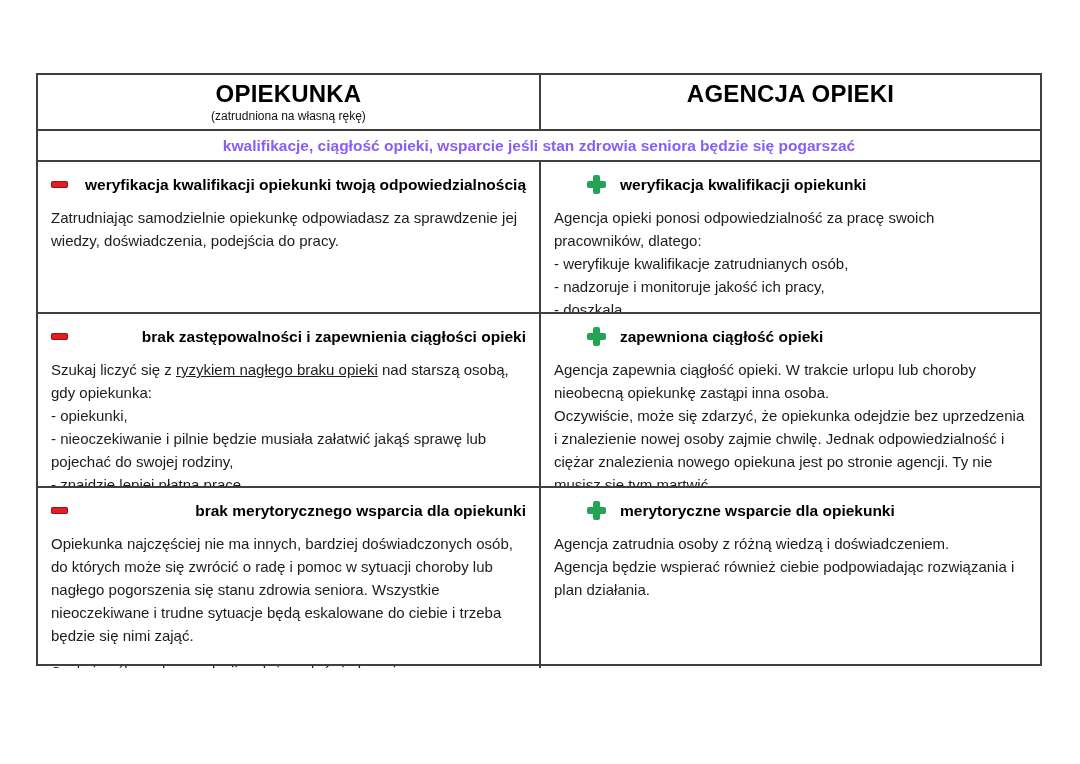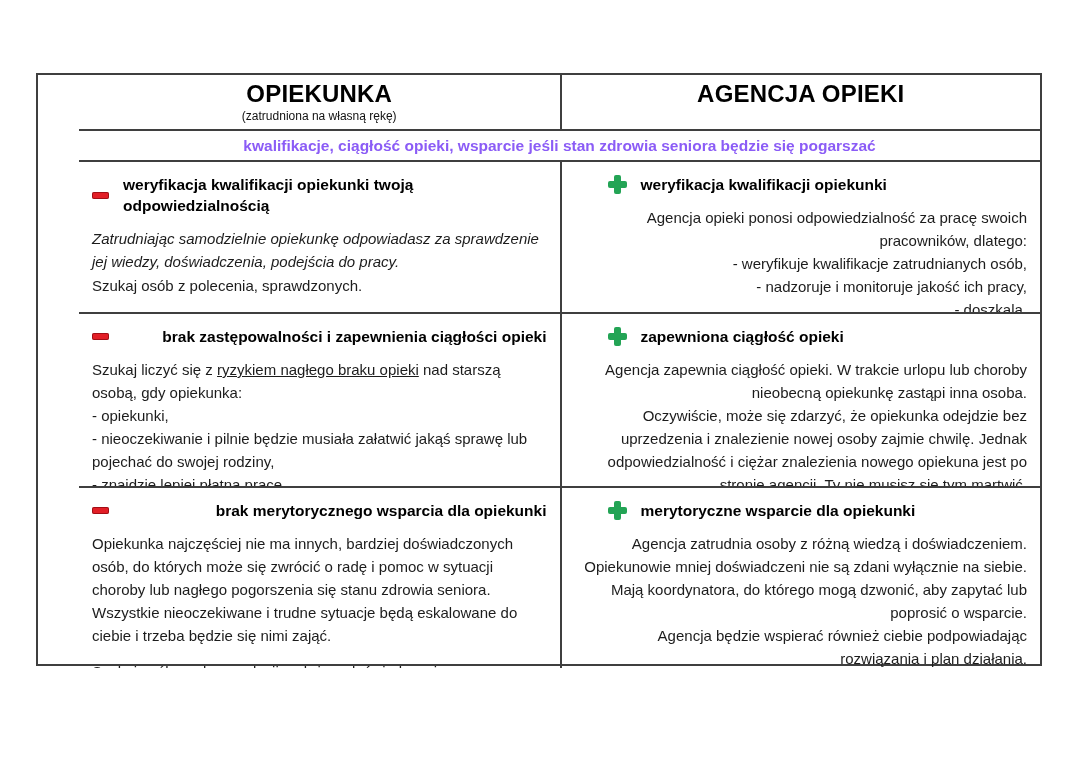--- a/index.html
+++ b/index.html
@@ -27,7 +27,6 @@
     grid-template-rows:54px 31px 152px 174px 182px;
     box-sizing:border-box;
     background:#fff;
-    padding-left:41px;
   }
   .cell{box-sizing:border-box;overflow:hidden;}
   .bt{border-top:2px solid var(--border);}

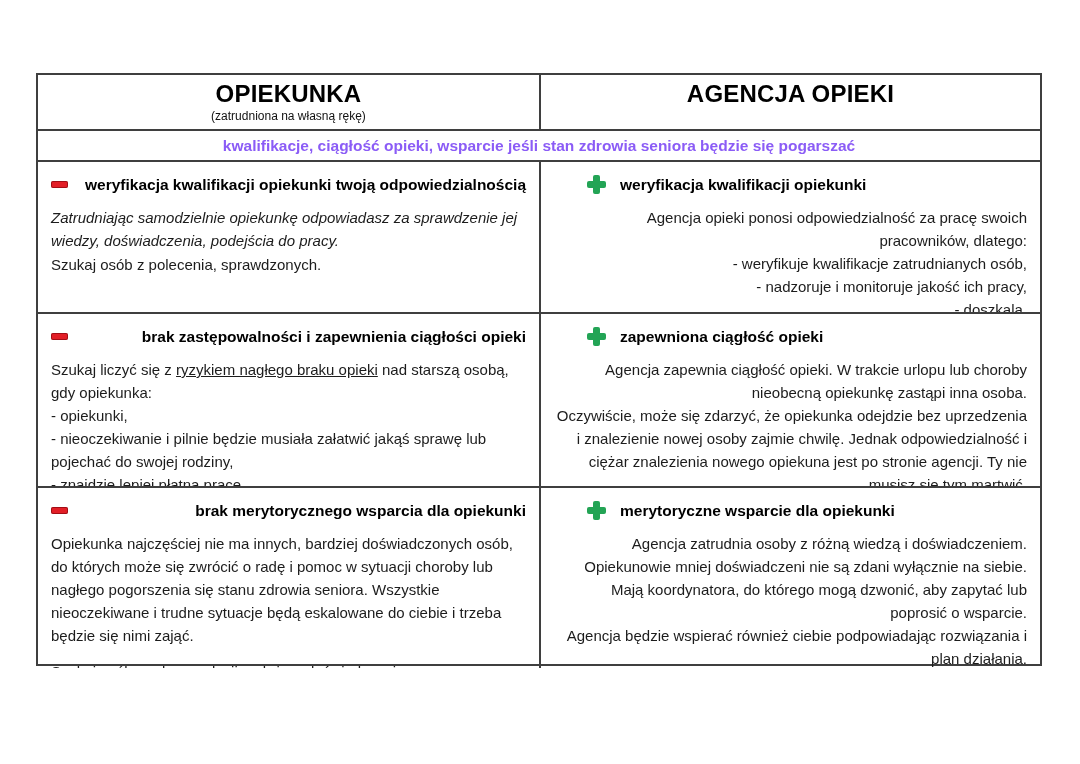--- a/index.html
+++ b/index.html
@@ -30,7 +30,7 @@
   }
   .cell{box-sizing:border-box;overflow:hidden;}
   .bt{border-top:2px solid var(--border);}
-  .bl{border-left:2px solid var(--border);text-align:right;}
+  .bl{border-left:2px solid var(--border);}
   .header-cell{
     text-align:center;
     padding-top:5px;

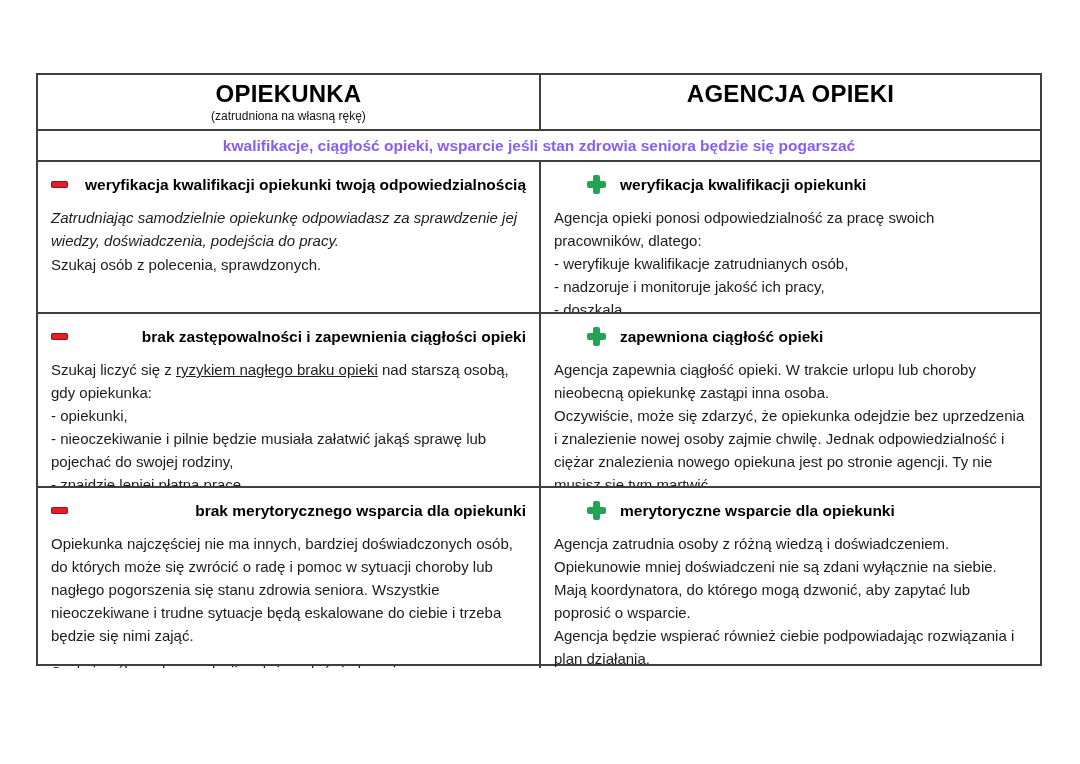--- a/index.html
+++ b/index.html
@@ -78,7 +78,7 @@
     background:var(--positive);border-radius:2px;
   }
   .para{margin:0 0 0 0;}
-  .para.spaced-after{margin-bottom:1px;font-style:italic;}
+  .para.spaced-after{margin-bottom:24px;}
   .para.spaced-before{margin-top:13px;}
   .u{text-decoration:underline;}
 </style>

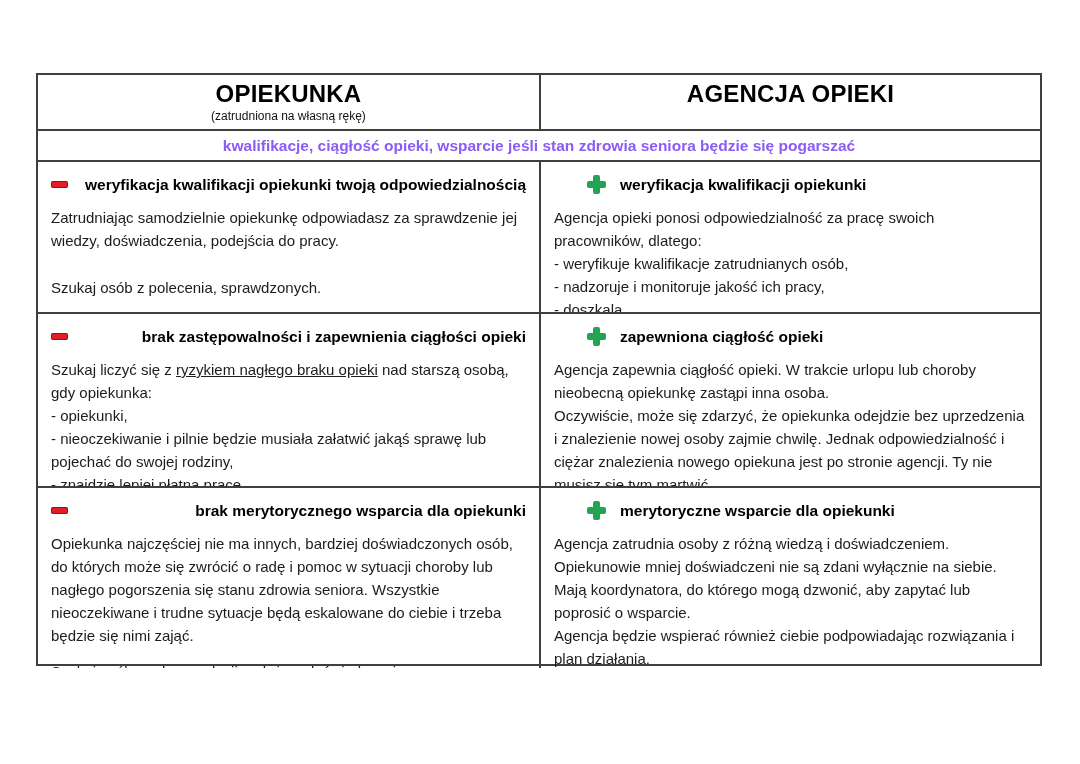--- a/index.html
+++ b/index.html
@@ -103,7 +103,6 @@
       <span>weryfikacja kwalifikacji opiekunki twoją odpowiedzialnością</span>
     </div>
     <div class="para spaced-after">Zatrudniając samodzielnie opiekunkę odpowiadasz za sprawdzenie jej wiedzy, doświadczenia, podejścia do pracy.</div>
-    <div class="para">Szukaj osób z polecenia, sprawdzonych.</div>
   </div>
   <div class="cell body-cell bt bl">
     <div class="heading indented">

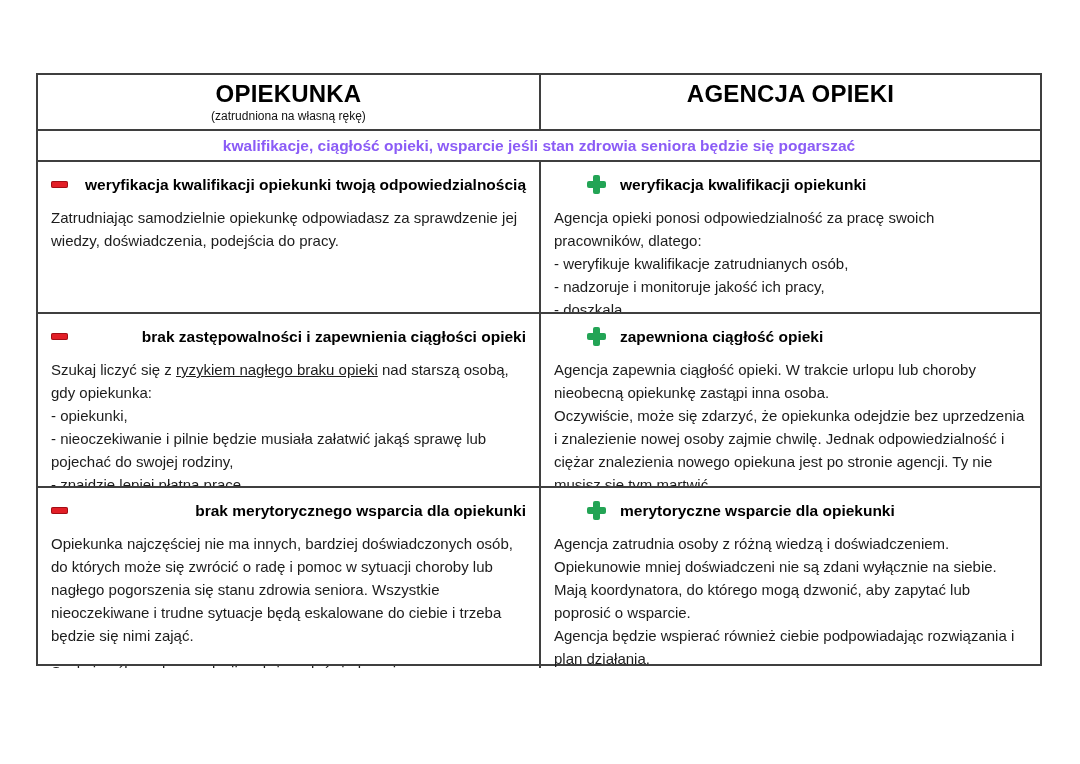--- a/index.html
+++ b/index.html
@@ -148,7 +148,6 @@
       <span>merytoryczne wsparcie dla opiekunki</span>
     </div>
     <div class="para">Agencja zatrudnia osoby z różną wiedzą i doświadczeniem.</div>
-    <div class="para">Opiekunowie mniej doświadczeni nie są zdani wyłącznie na siebie. Mają koordynatora, do którego mogą dzwonić, aby zapytać lub poprosić o wsparcie.</div>
     <div class="para">Agencja będzie wspierać również ciebie podpowiadając rozwiązania i plan działania.</div>
   </div>
 

